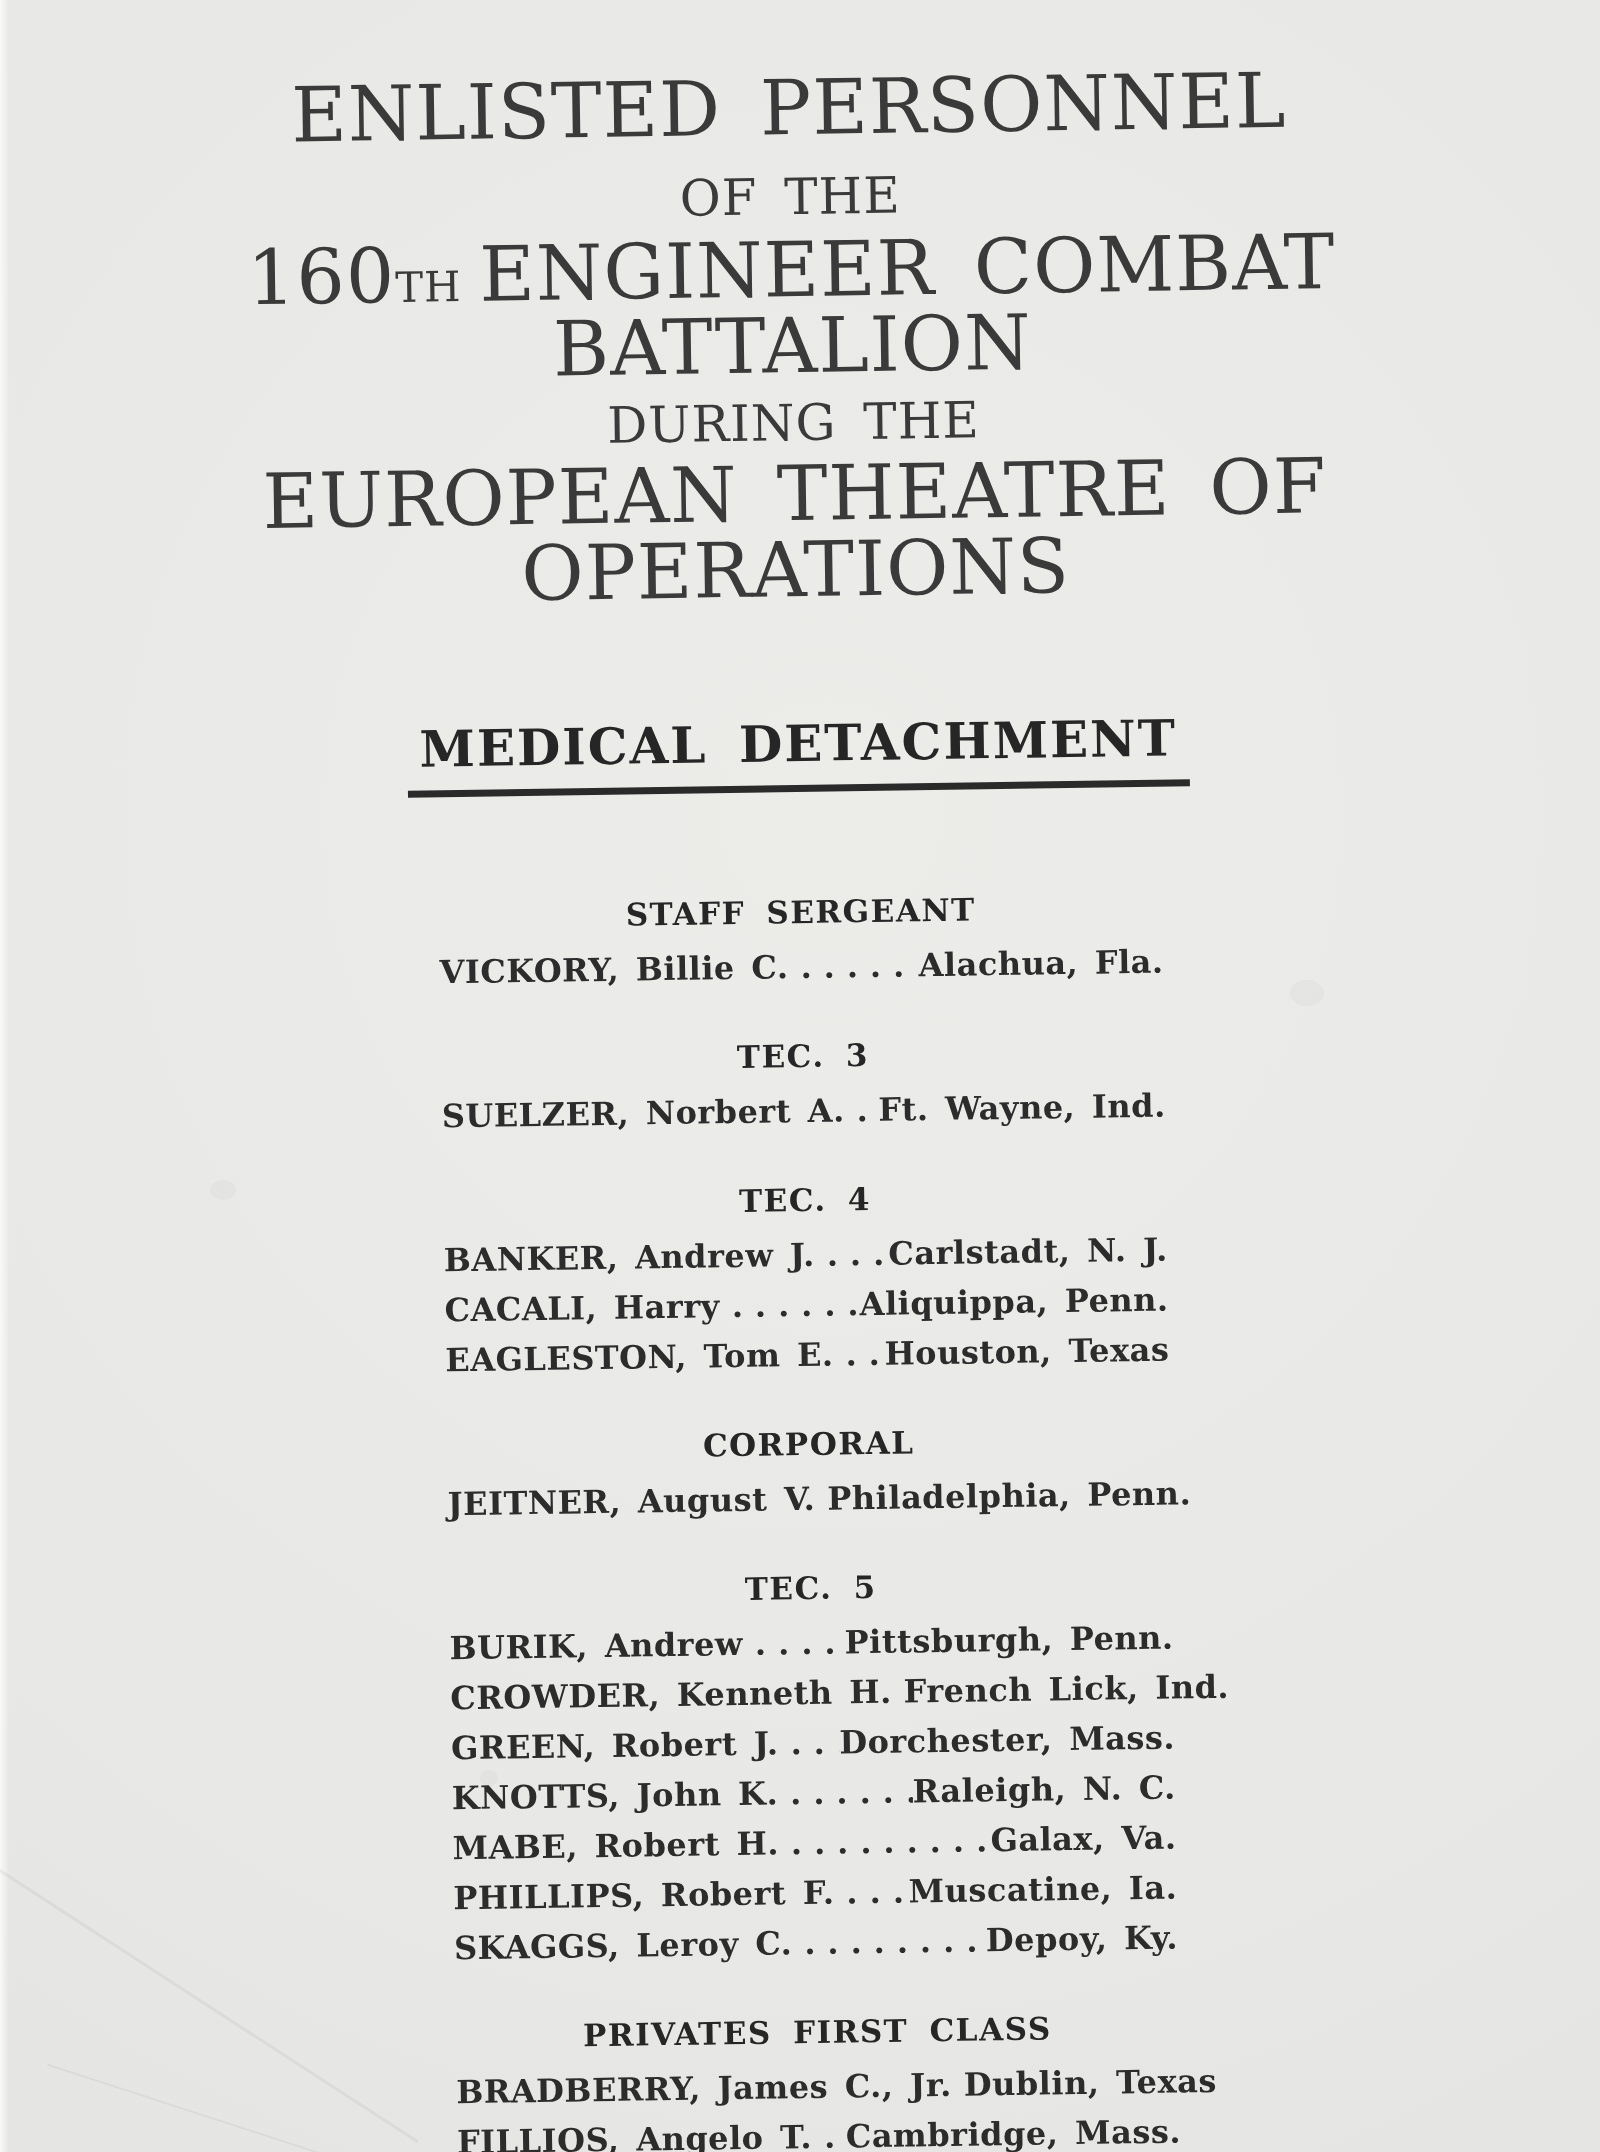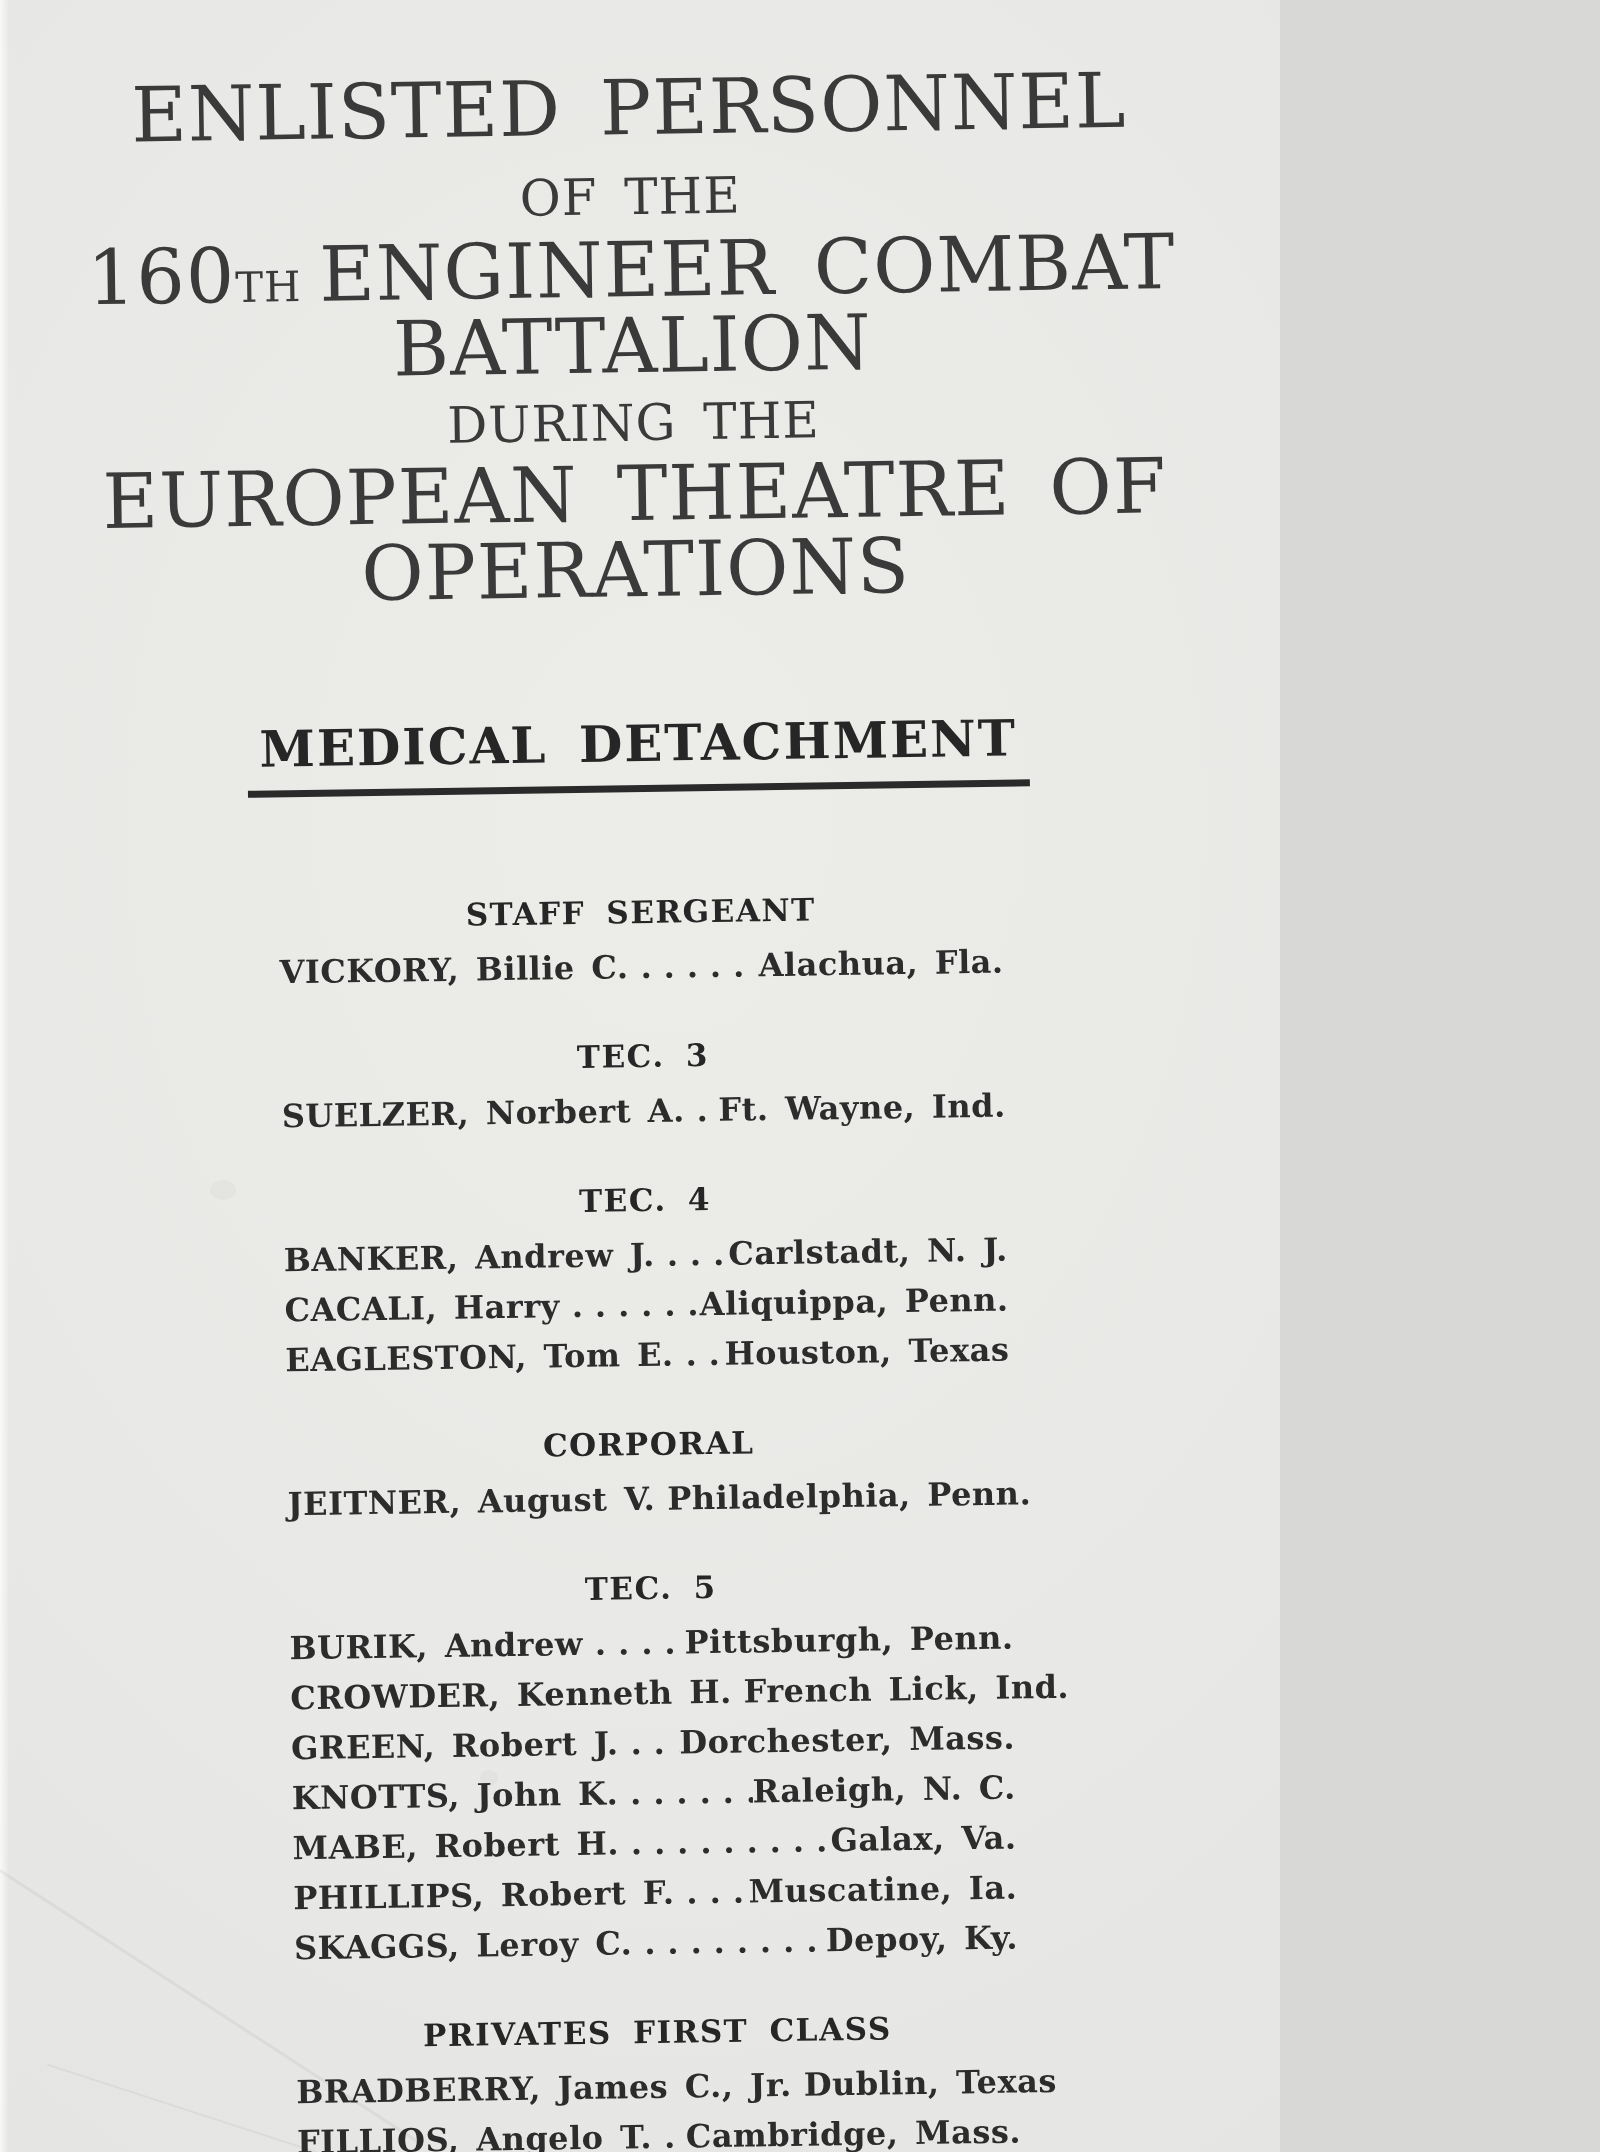--- a/index.html
+++ b/index.html
@@ -10,7 +10,7 @@
     overflow:hidden;
   }
   .paper{
-    position:relative;width:1280px;height:2152px;overflow:hidden;
+    position:relative;width:1600px;height:2152px;overflow:hidden;
     background:radial-gradient(ellipse 120% 90% at 52% 38%, #ecece9 0%, #e8e8e6 55%, #e2e2e0 100%);
   }
   .paper::before{

